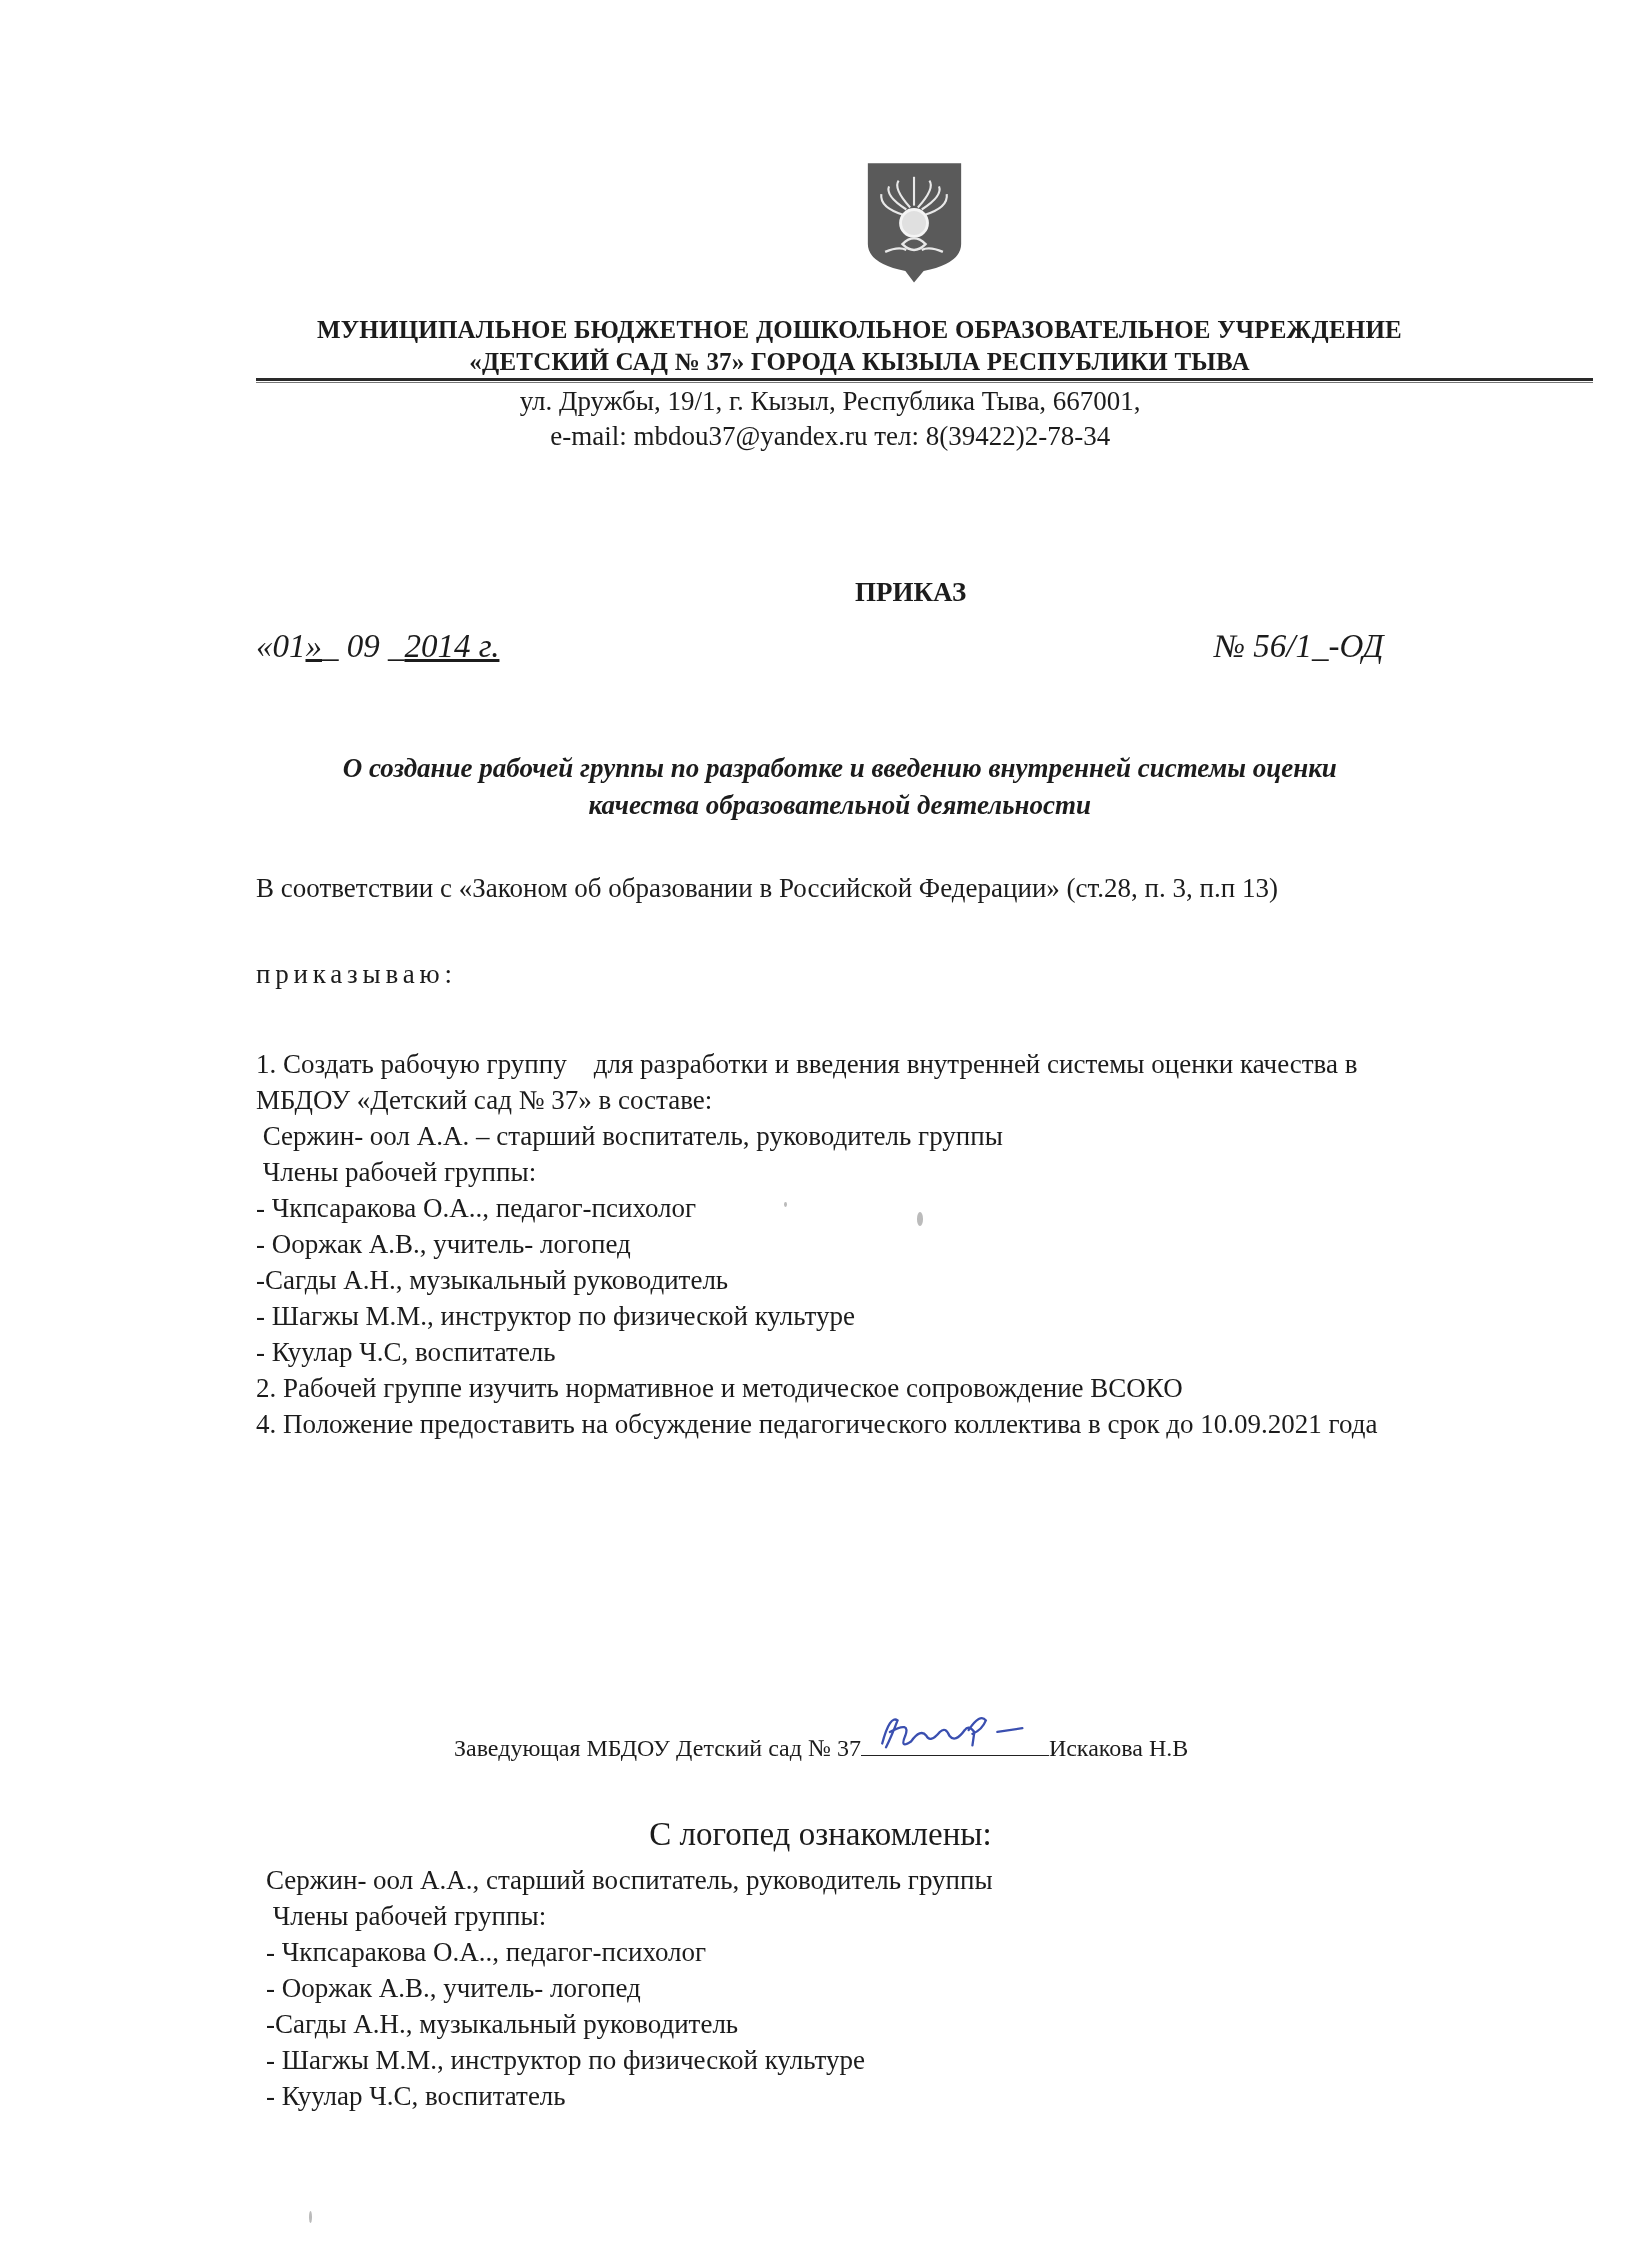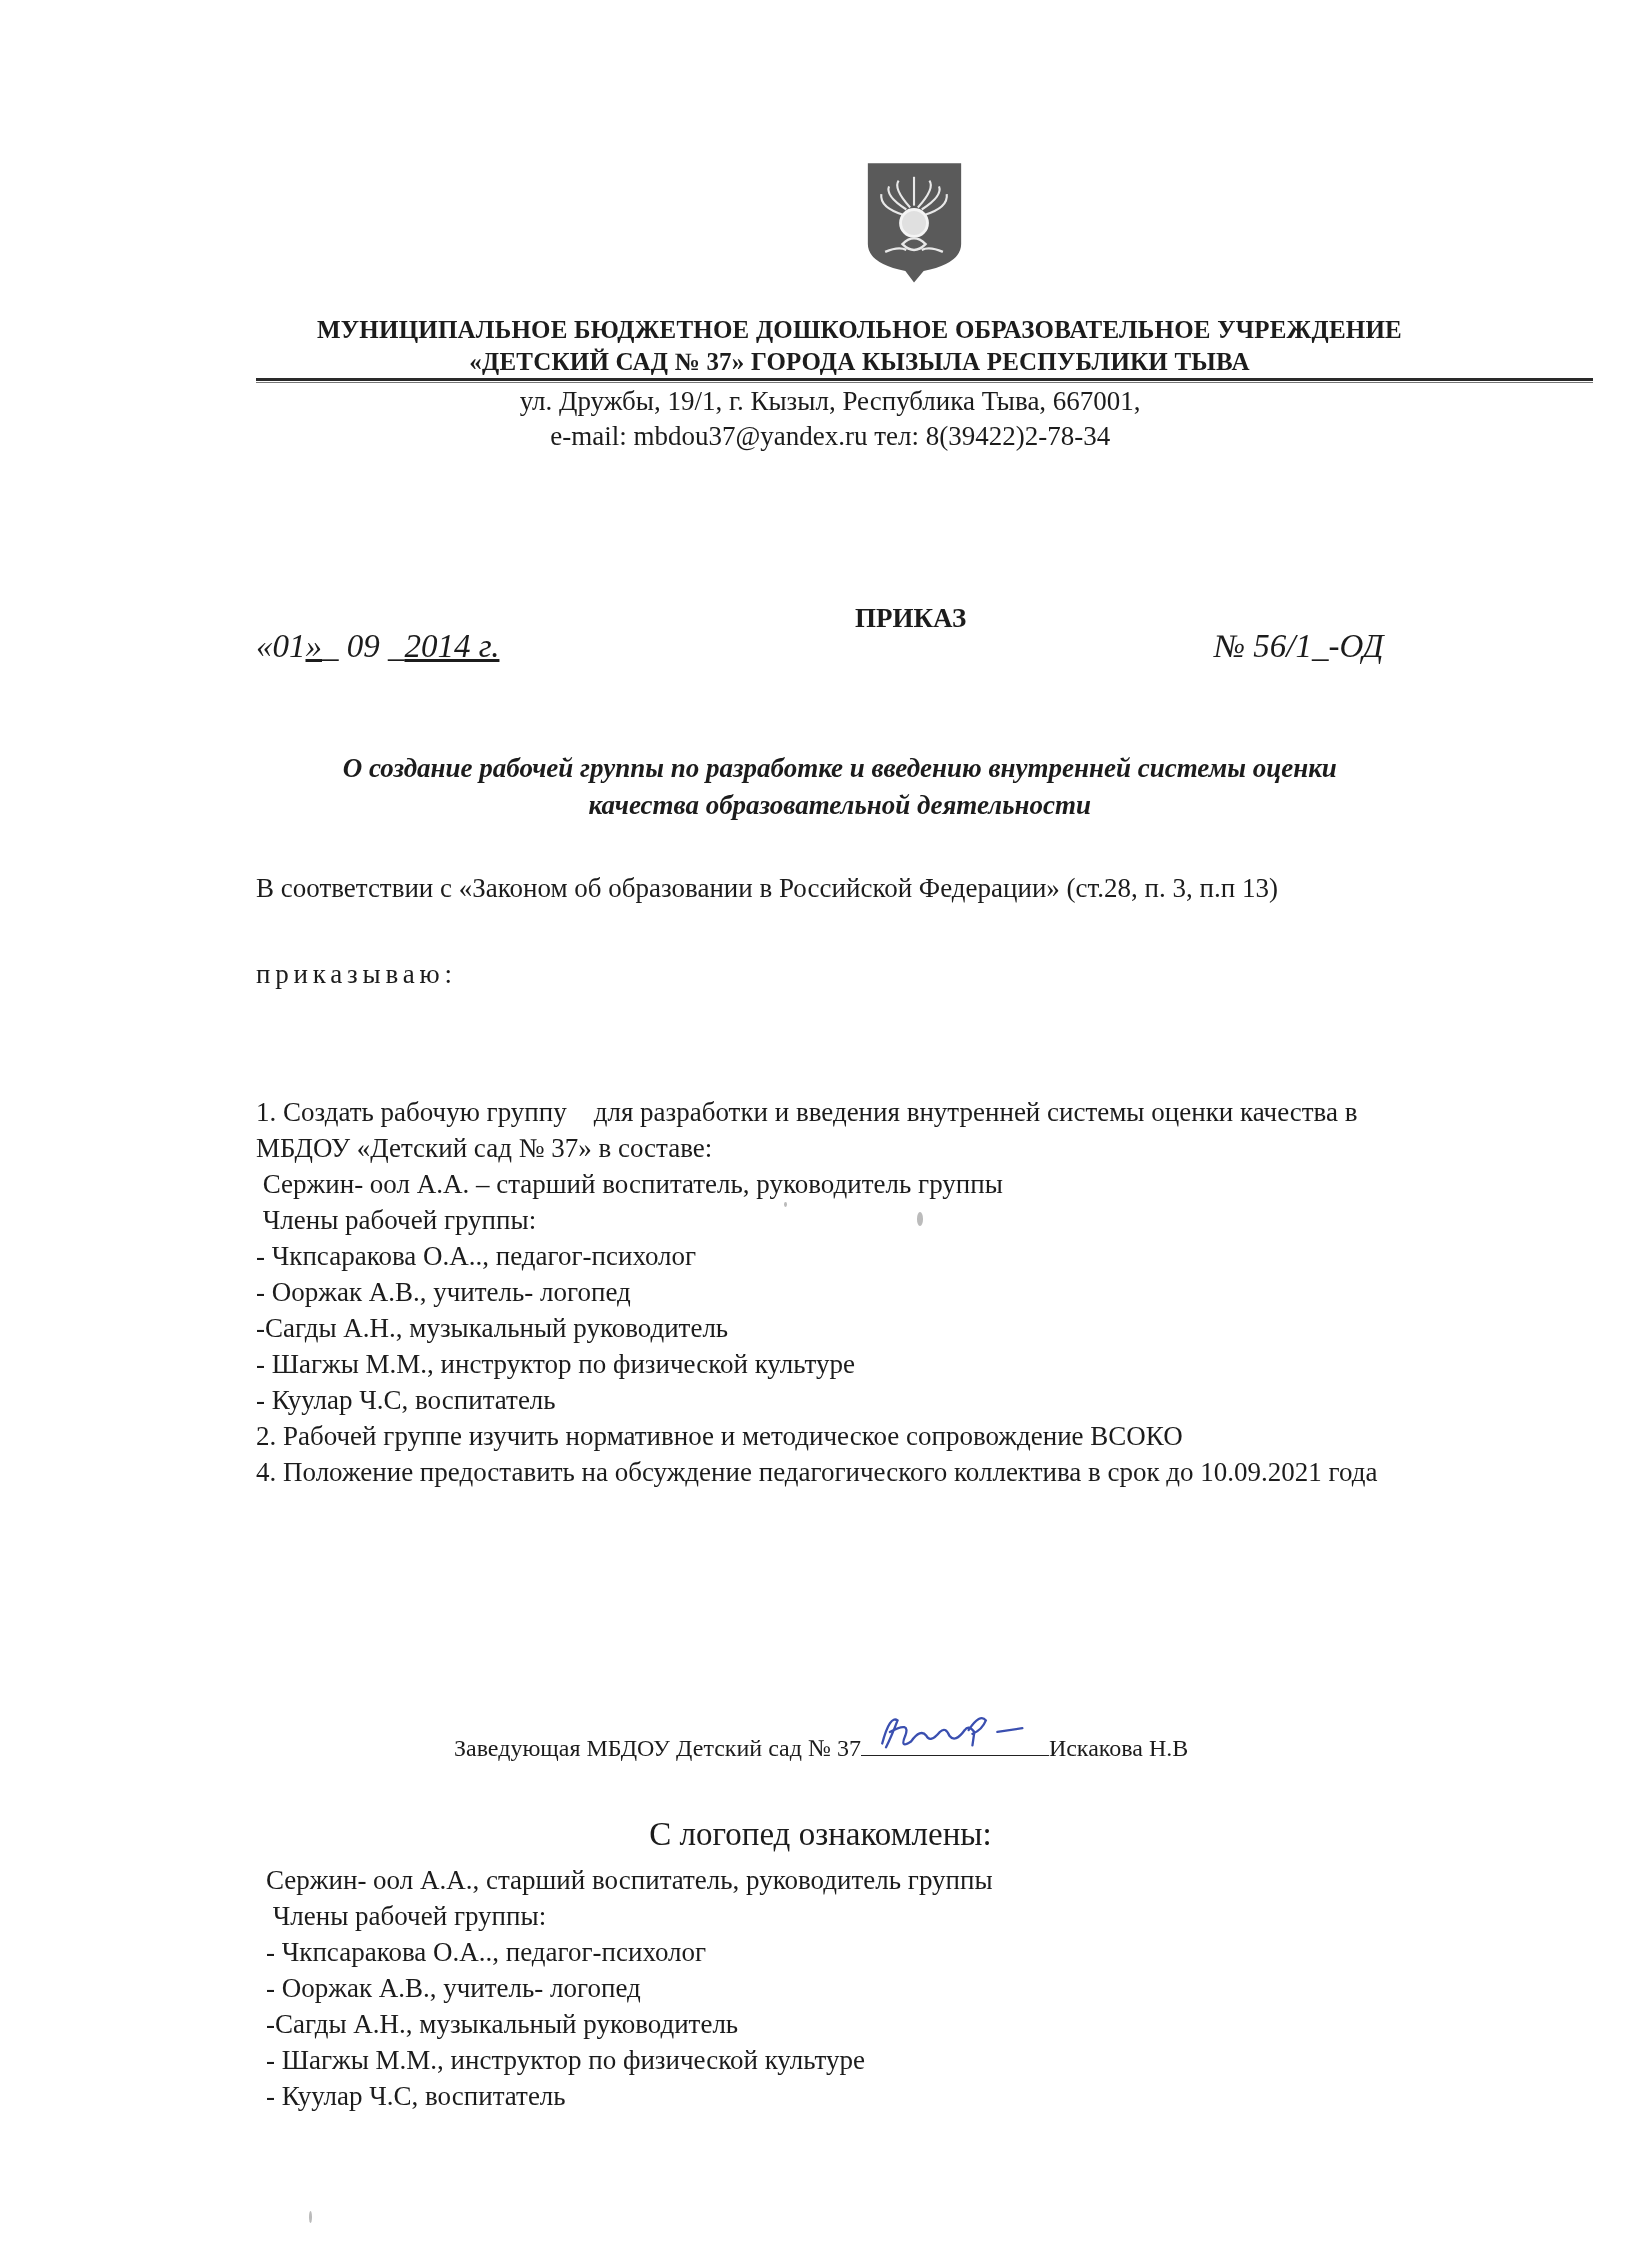--- a/index.html
+++ b/index.html
@@ -20,7 +20,7 @@
     .addr { left: 0; width: 1641px; text-align: center; font-size: 27px; line-height: 35px; }
     .addr1 { top: 384px; left: 9.7px; }
     .addr2 { top: 419px; left: 9.7px; }
-    .doc-title { top: 603px; left: 855px; font-weight: bold; font-size: 27px; }
+    .doc-title { top: 577px; left: 855px; font-weight: bold; font-size: 27px; }
     .date { top: 628px; left: 256px; font-style: italic; font-size: 33px; }
     .date u { text-decoration: underline; }
     .number { top: 628px; left: 1214px; font-style: italic; font-size: 33px; }

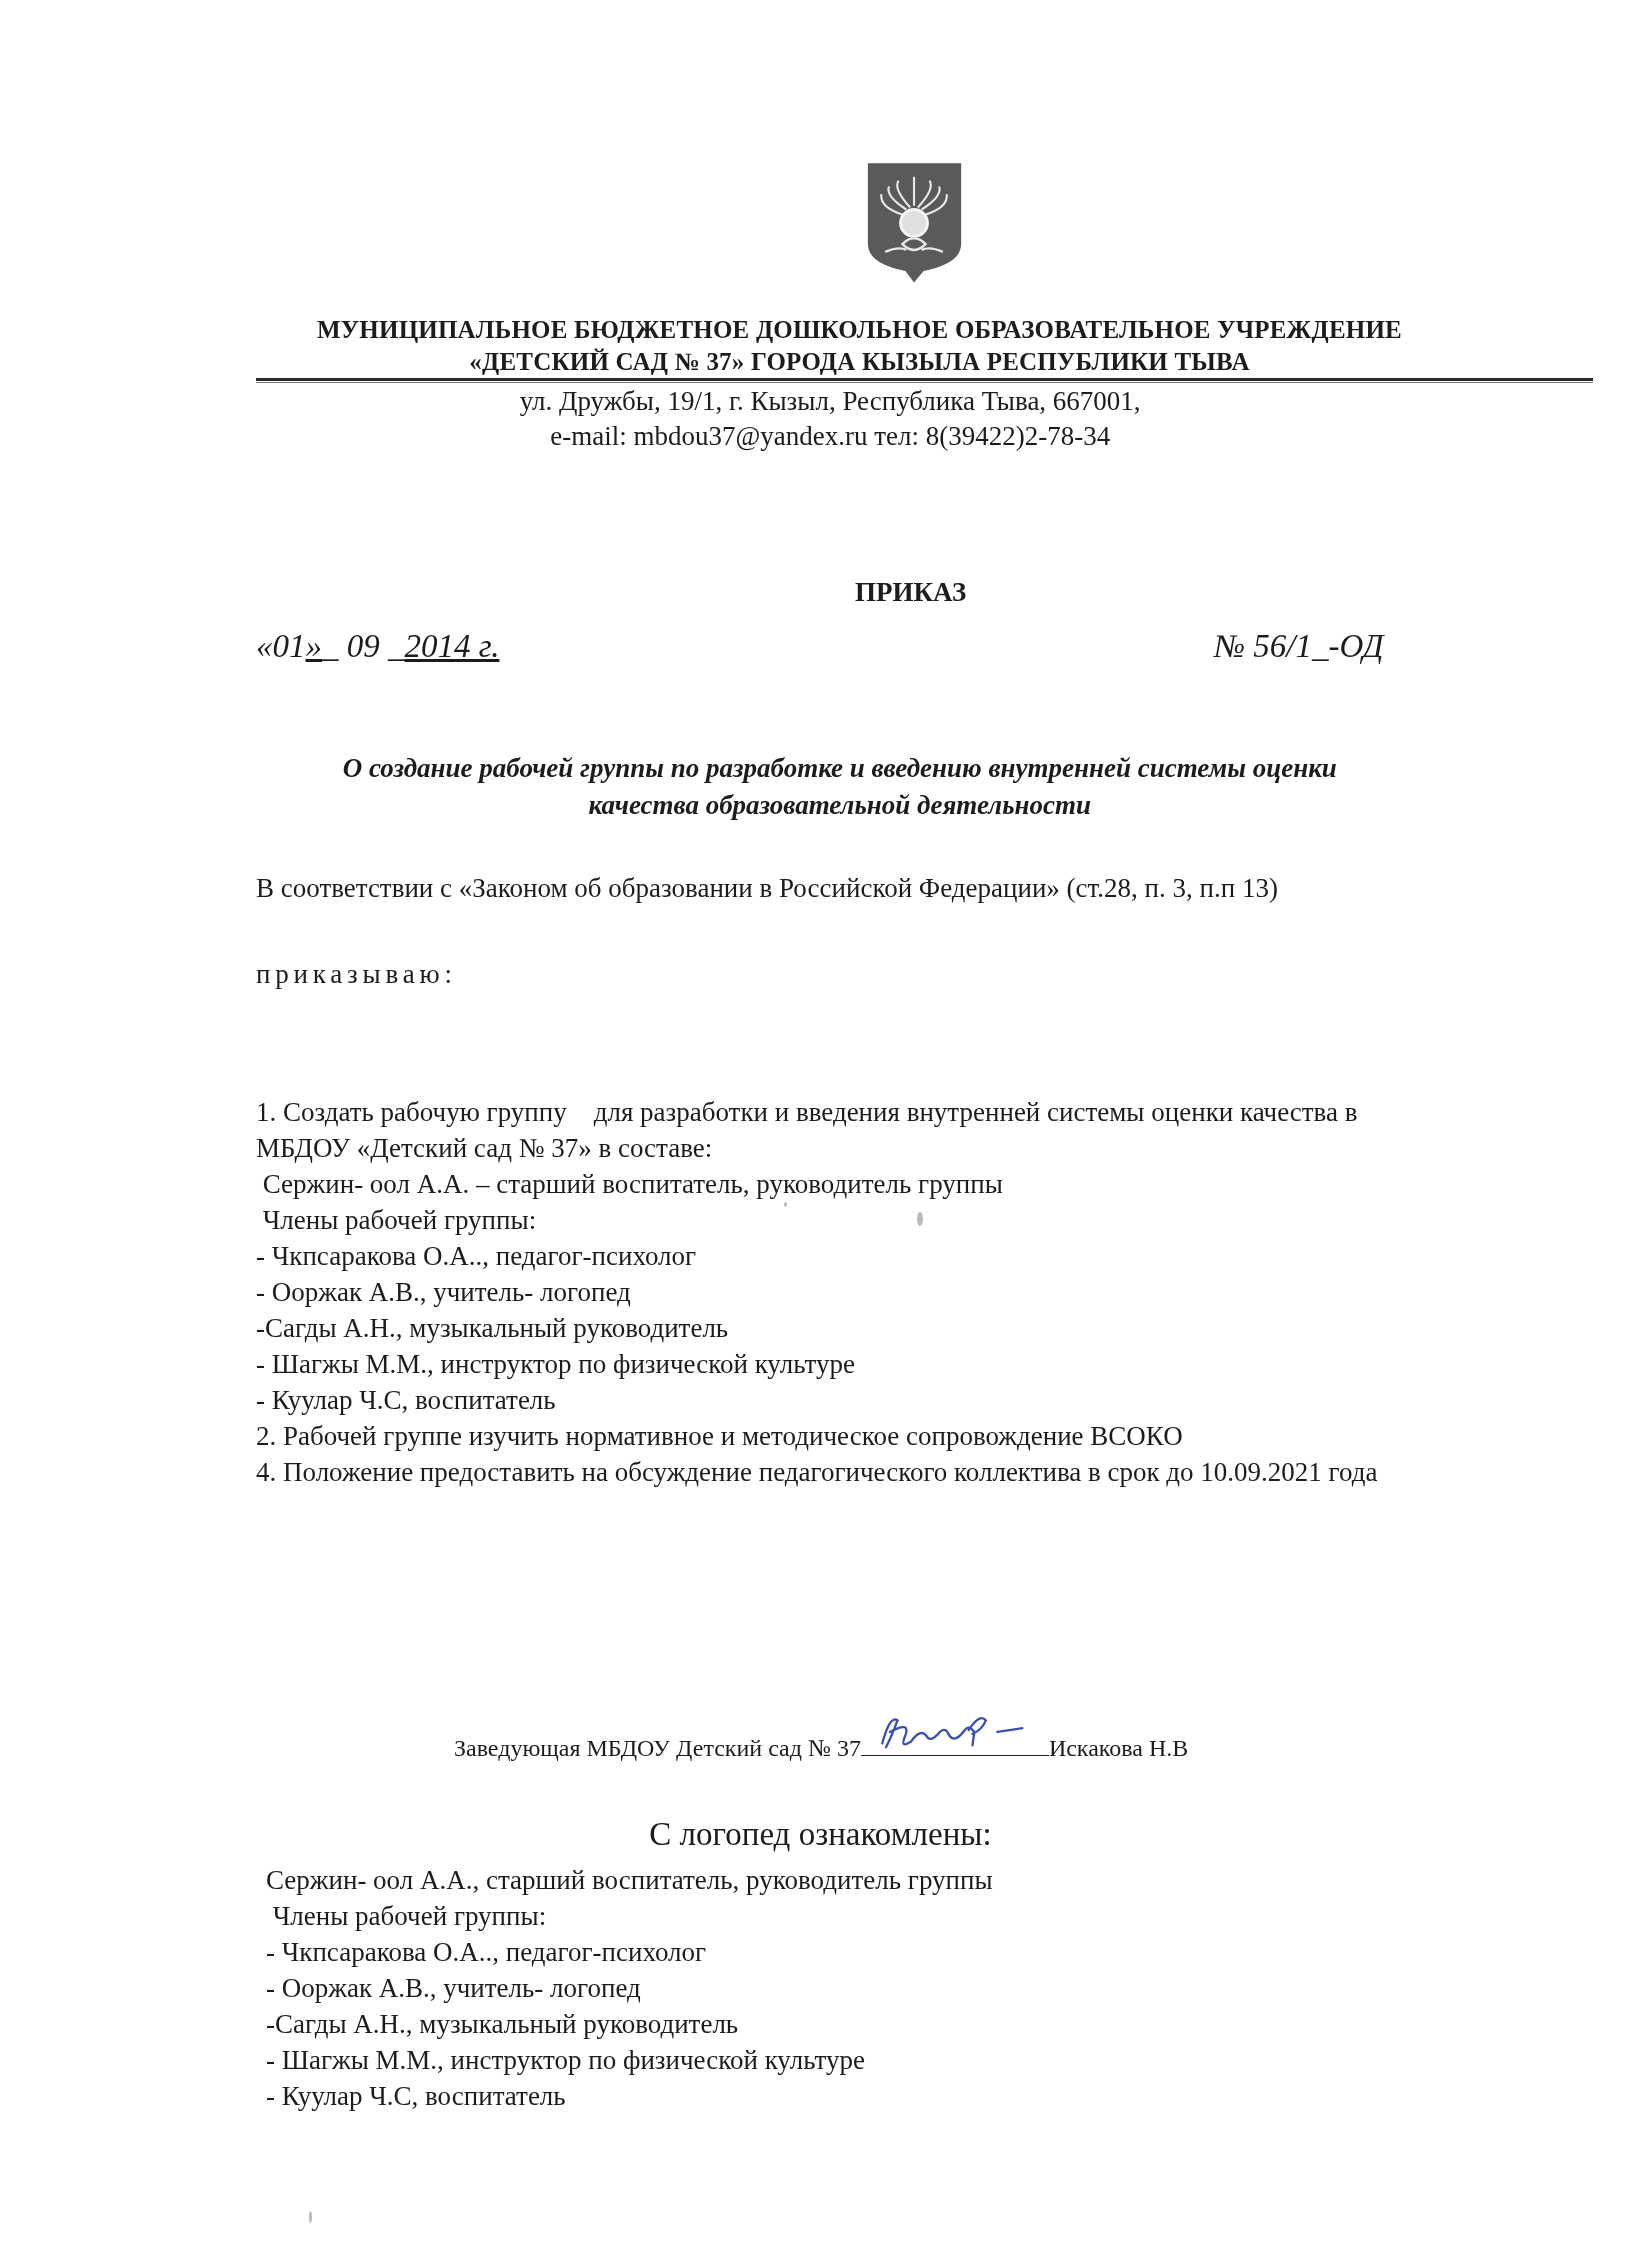--- a/index.html
+++ b/index.html
@@ -28,7 +28,7 @@
     .para { font-size: 27px; line-height: 36px; left: 256px; width: 1342px; }
     .basis { top: 870px; }
     .orders { top: 956px; letter-spacing: 4.8px; }
-    .body-text { top: 1046px; margin-top: 48px; }
+    .body-text { top: 1046px; }
     .body-text div { white-space: pre; }
     .justify { text-align: justify; text-align-last: left; white-space: normal !important; }
     .sig { top: 1730px; left: 454px; font-size: 24px; }

